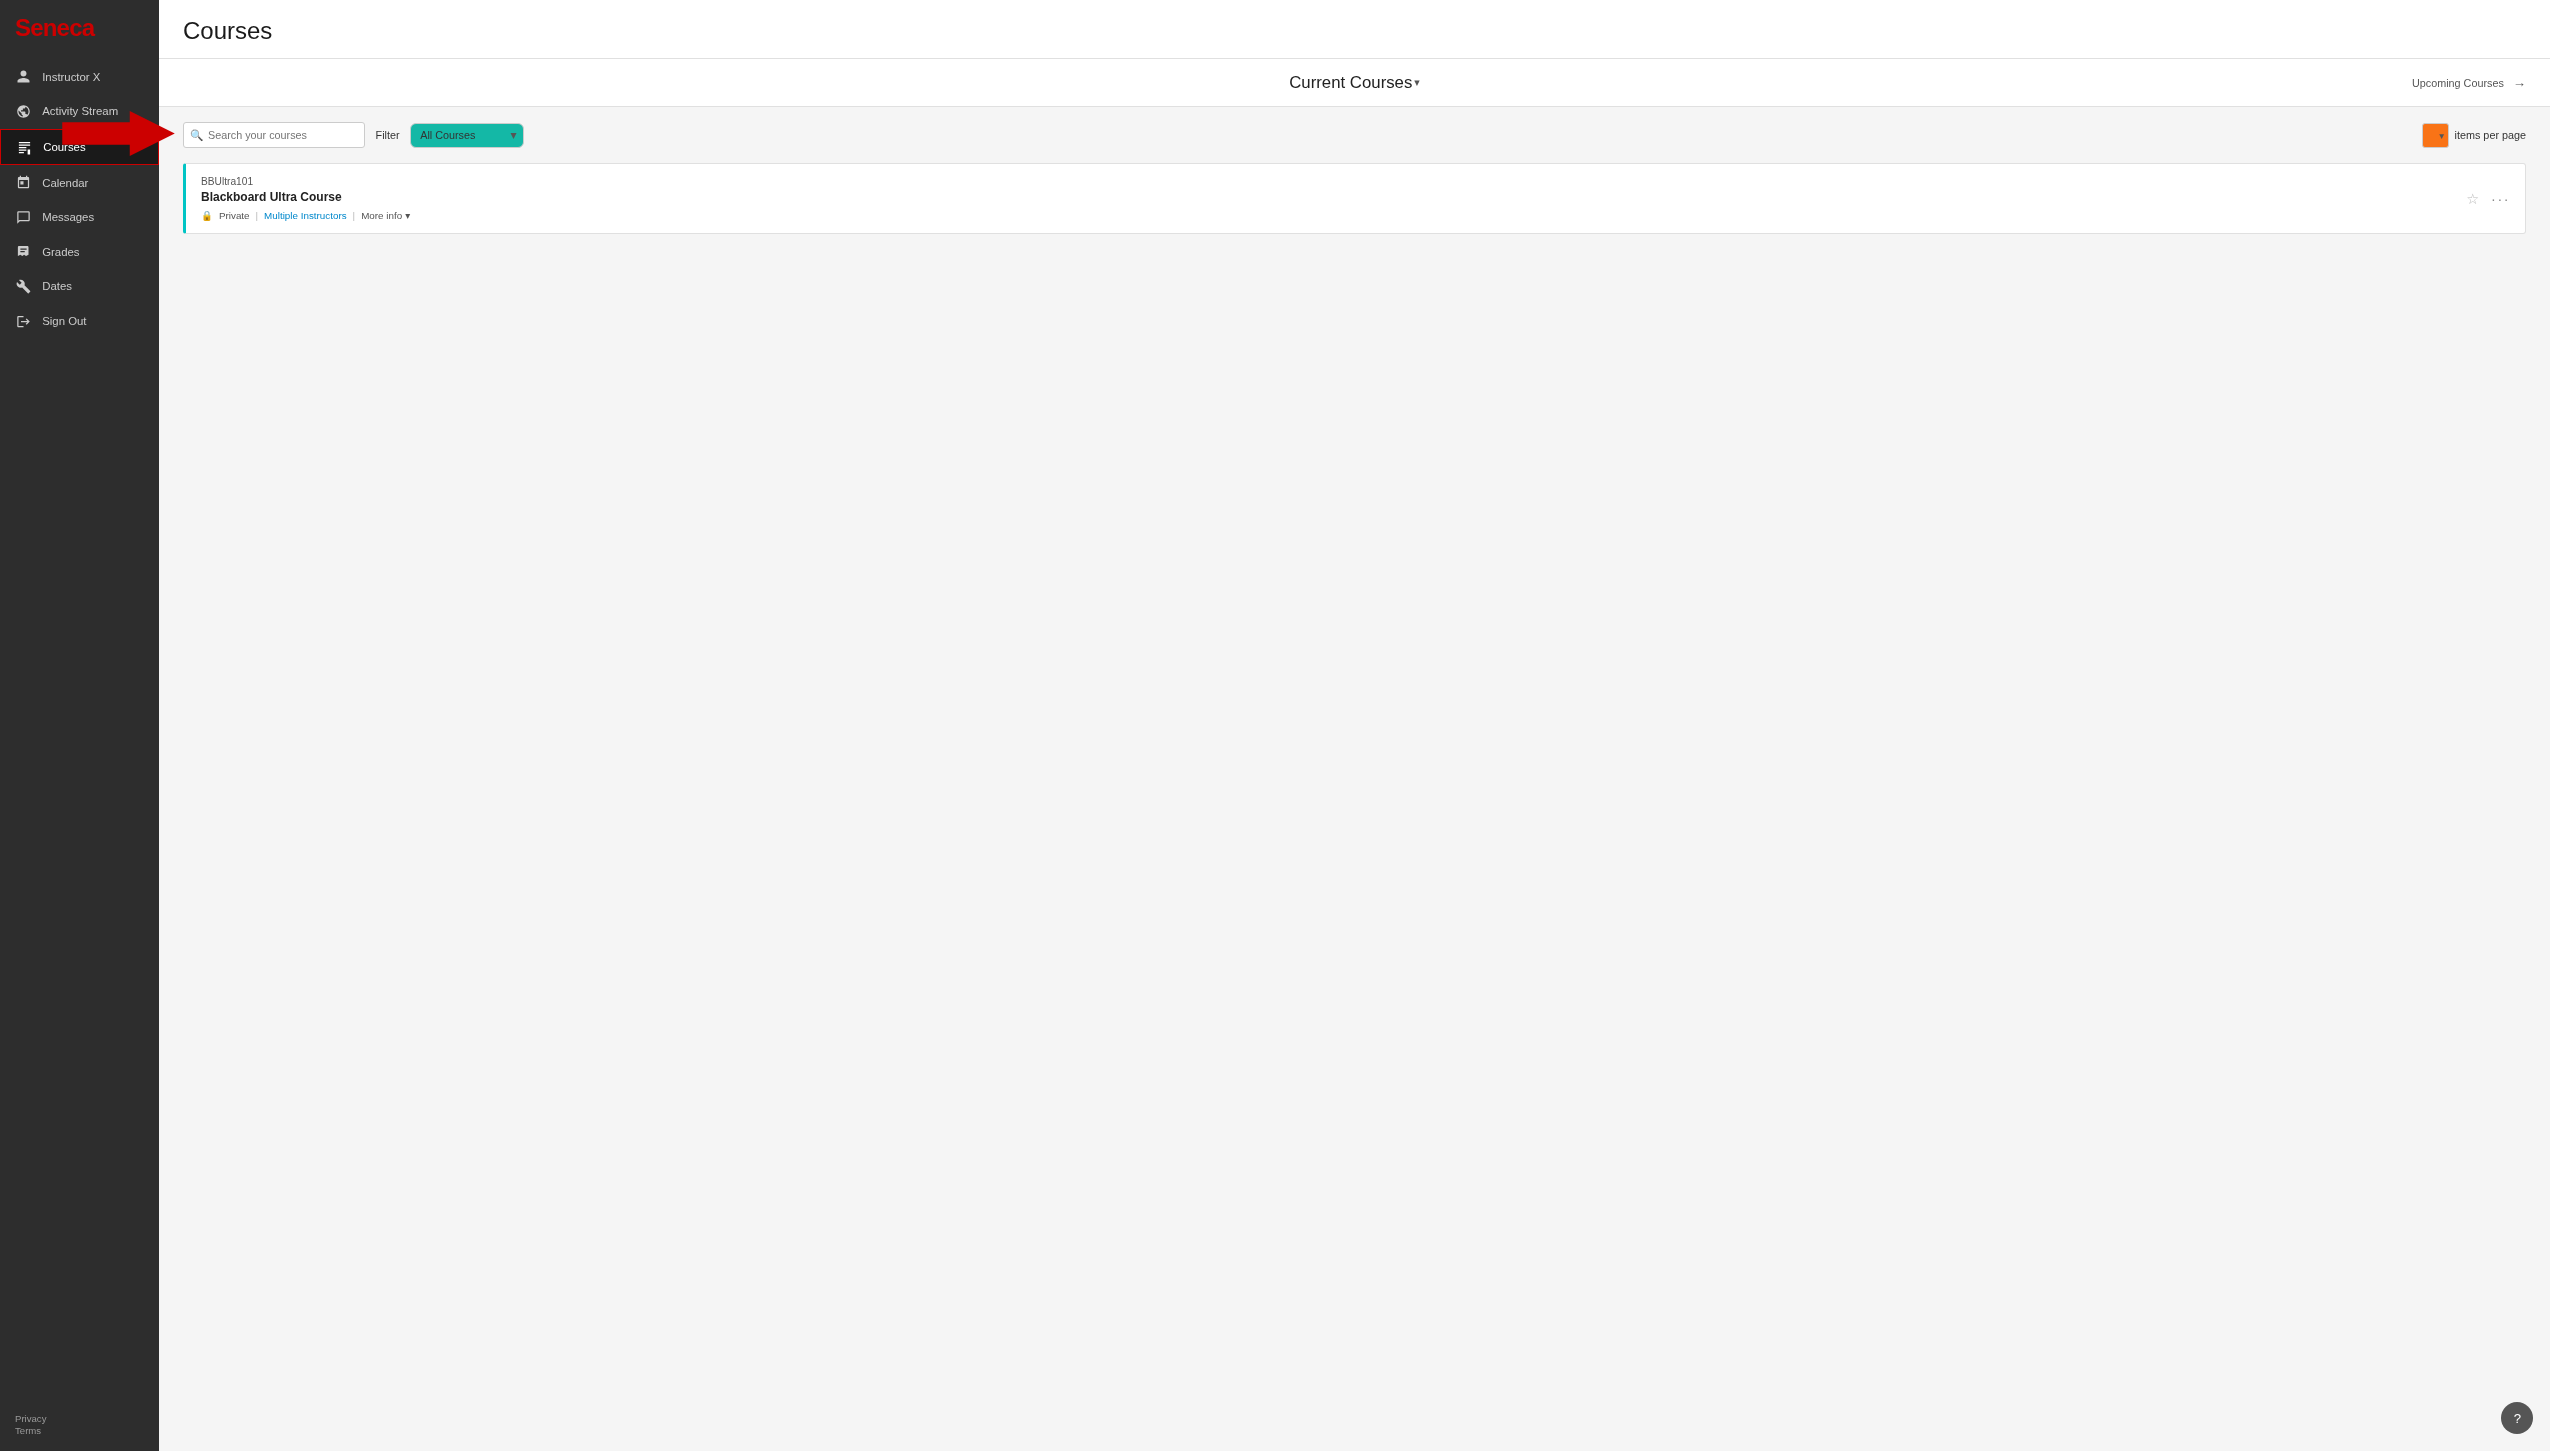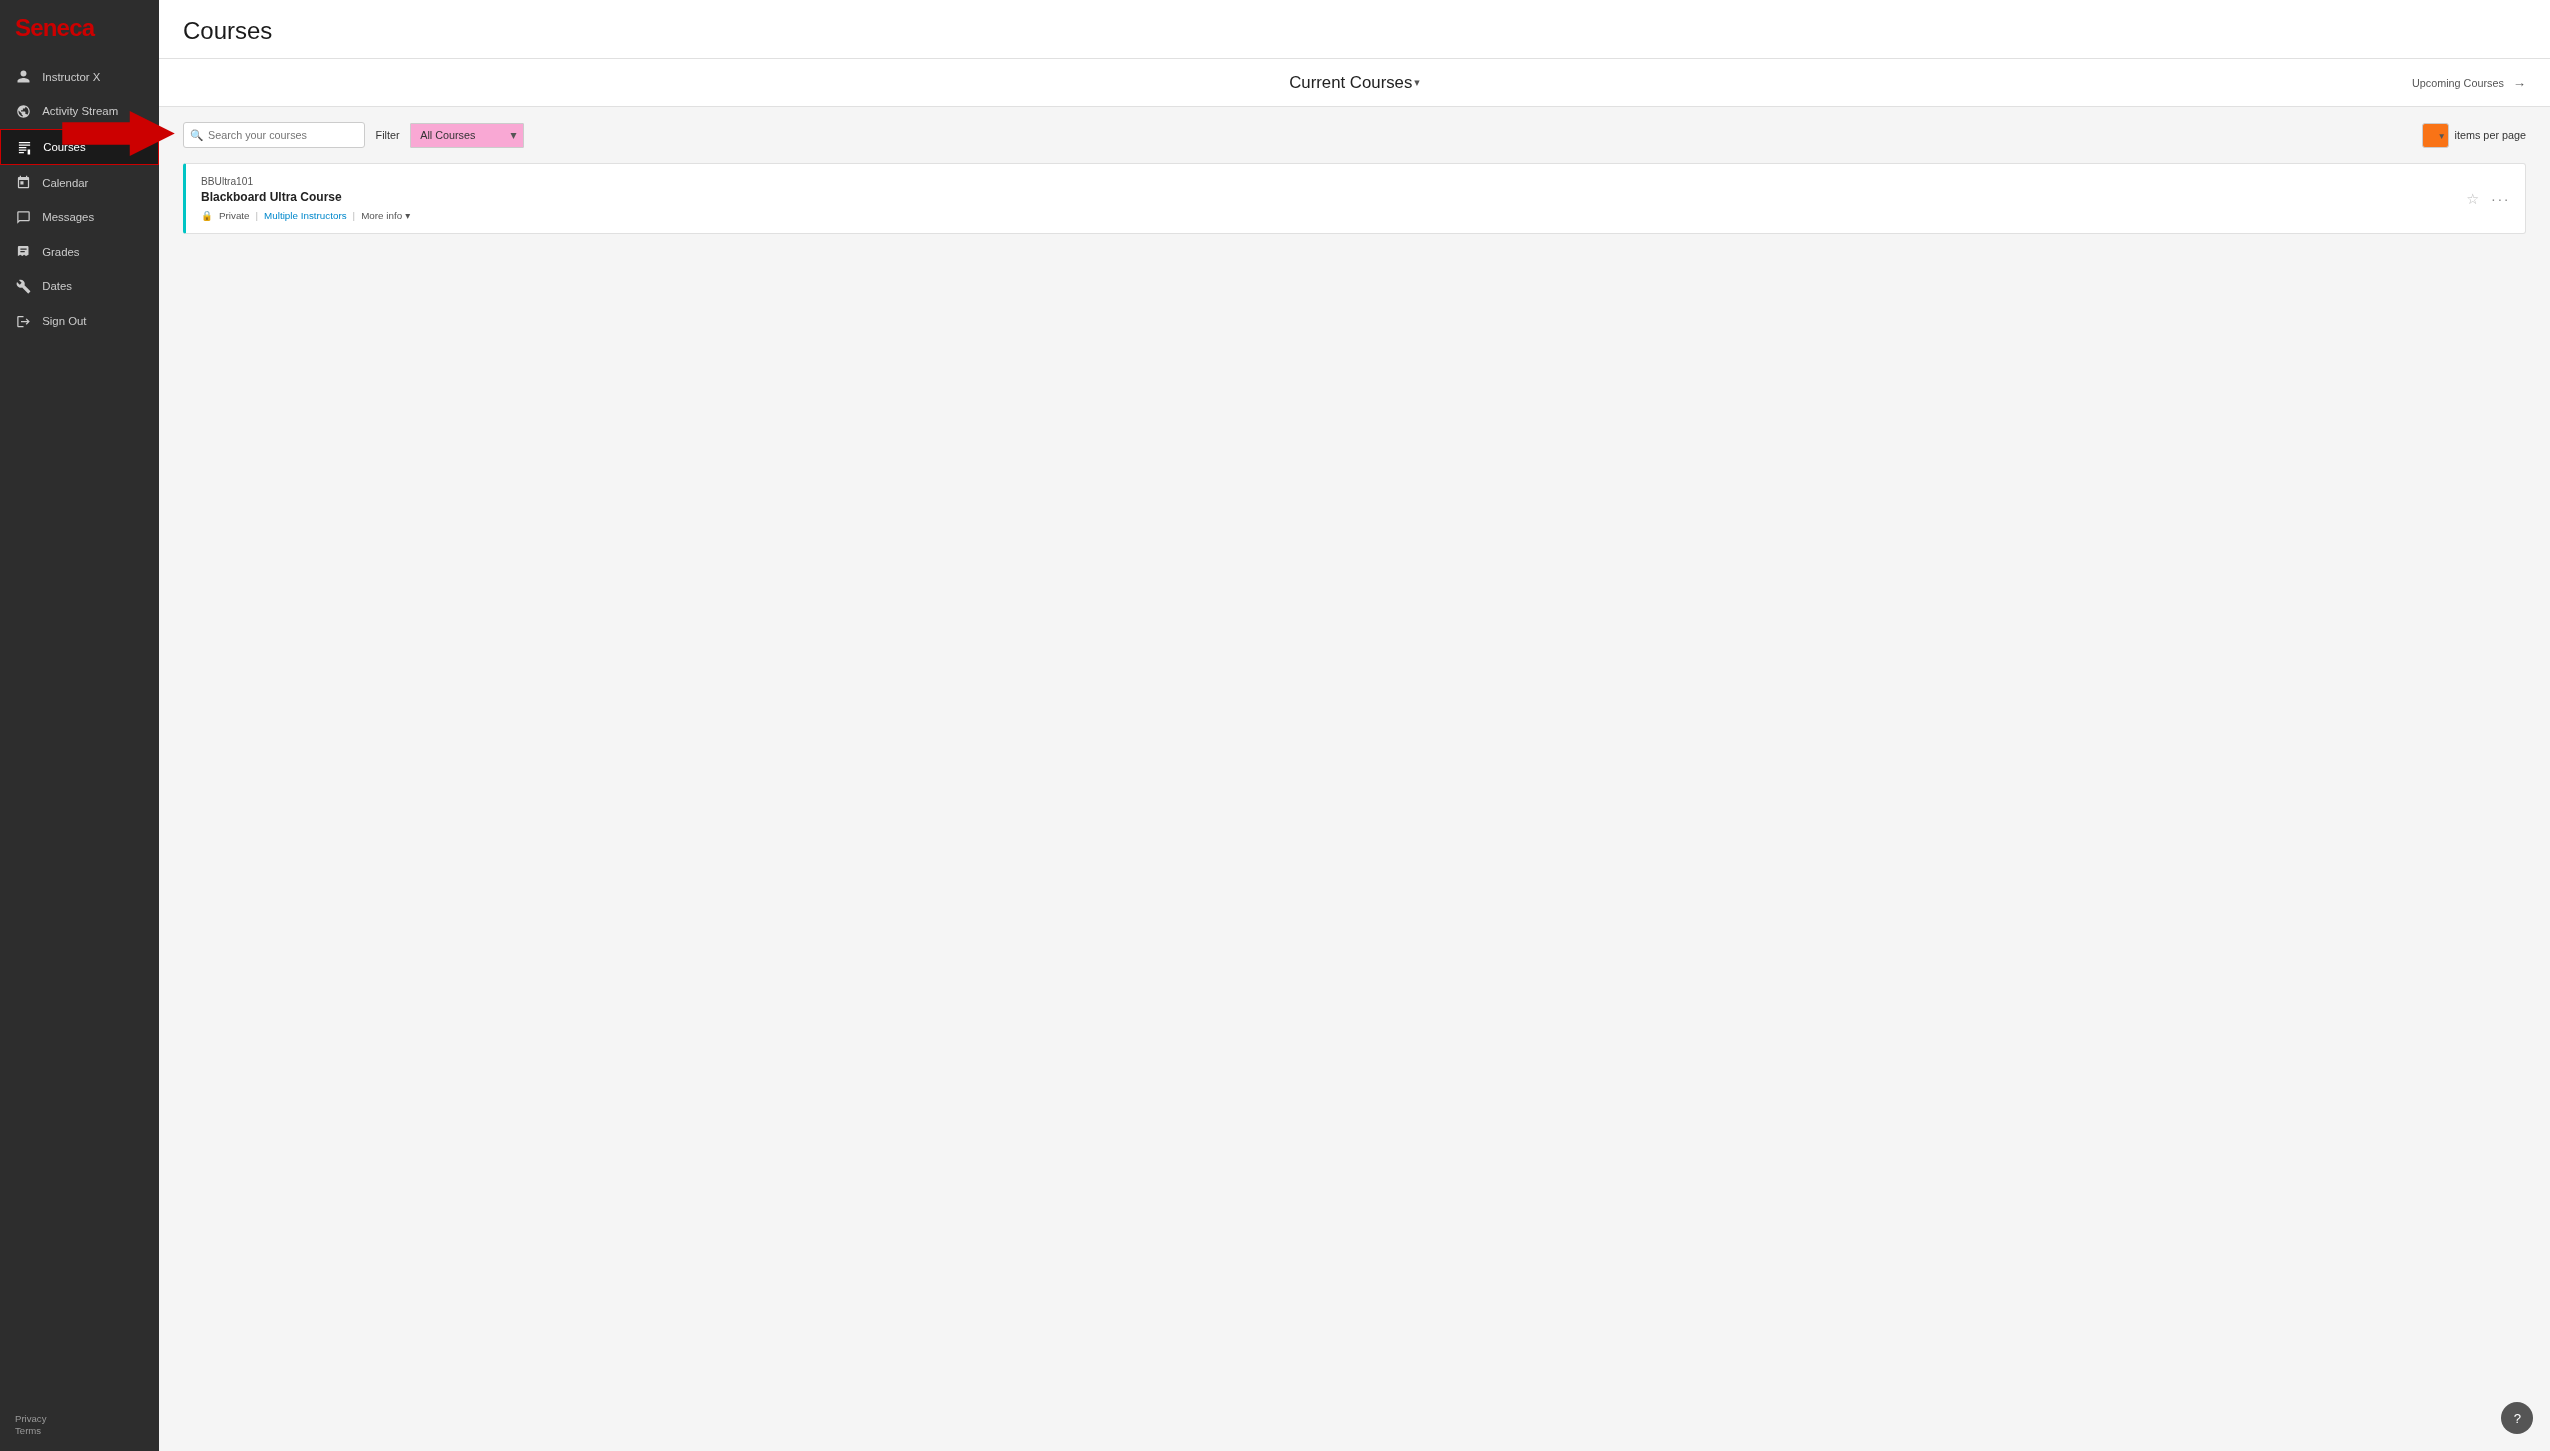--- a/index.html
+++ b/index.html
@@ -191,9 +191,9 @@
     .filter-select {
       padding: 5.3px 21px 5.3px 9px;
       border: 0.8px solid #ccc;
-      border-radius: 1px;
-      font-size: 0.9rem;
-      background: #f9a8d4;
+      border-radius: 6px;
+      font-size: 0.9rem;
+      background: #14b8a6;
       appearance: none;
       cursor: pointer;
       color: #333;

